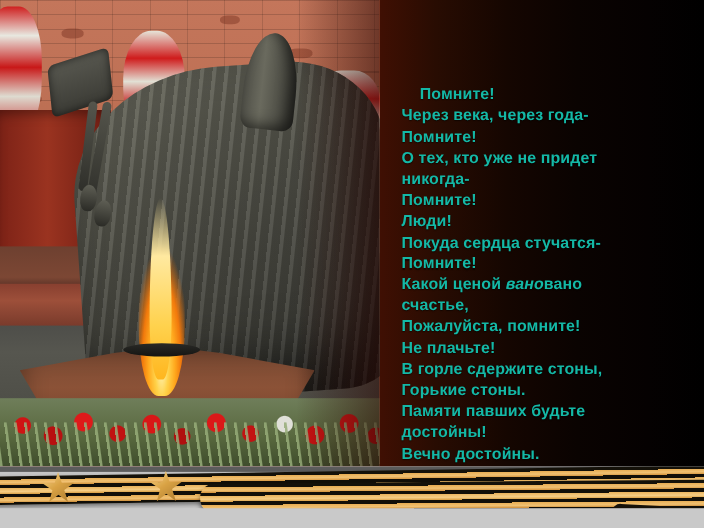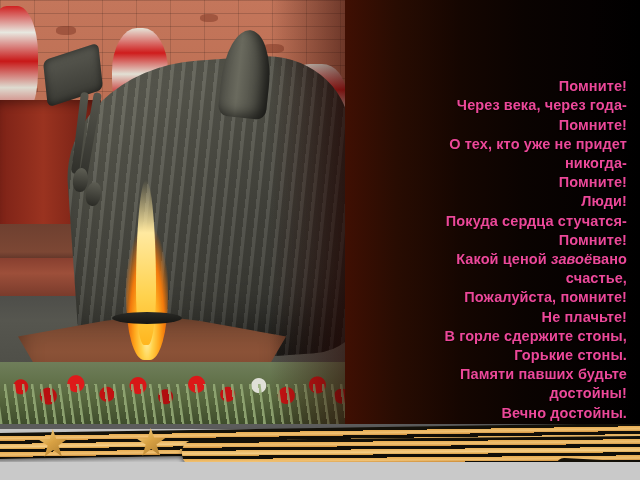--- a/index.html
+++ b/index.html
@@ -232,14 +232,13 @@
     left: 365px;
     top: 58px;
     width: 262px;
-    color: #ec4899;
+    color: #14b8a6;
     font-size: 14.5px;
     font-weight: bold;
     line-height: 19.2px;
     letter-spacing: 0.1px;
     white-space: pre-wrap;
     text-shadow: 0 1px 1px rgba(0,0,0,0.55);
-    text-align: right;
   }
   .poem .it { font-style: italic; }
 

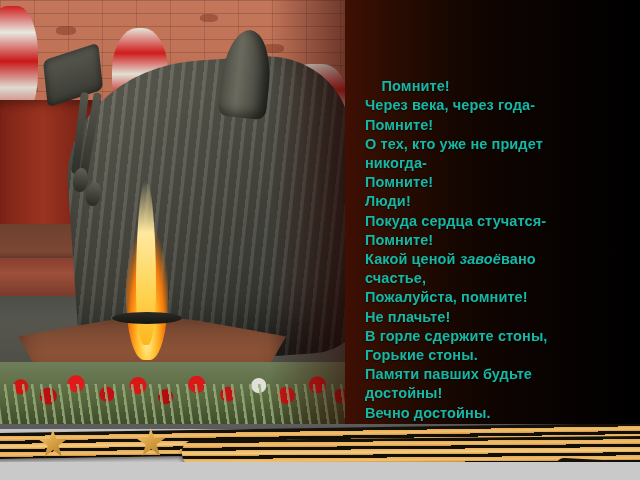--- a/index.html
+++ b/index.html
@@ -374,7 +374,7 @@
 Люди!
 Покуда сердца стучатся-
 Помните!
-Какой ценой <span class="it">завоё</span>вано
+Какой ценой <span class="it">вано</span>вано
 счастье,
 Пожалуйста, помните!
 Не плачьте!

